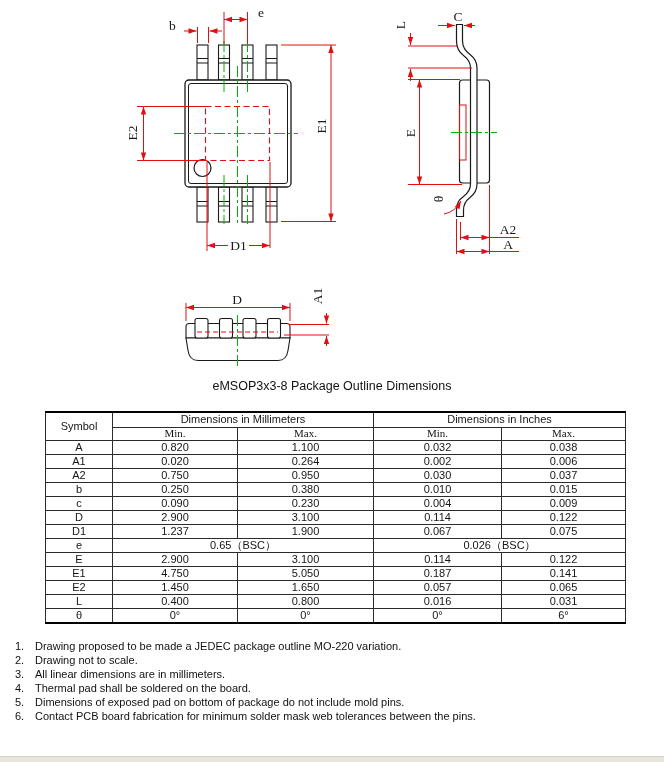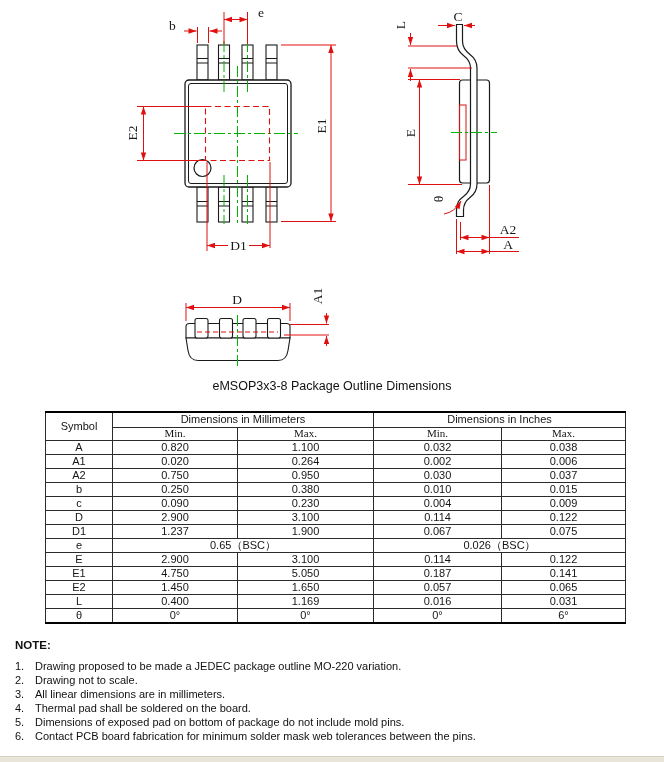--- a/index.html
+++ b/index.html
@@ -294,7 +294,7 @@
     <tr>
       <td>L</td>
       <td>0.400</td>
-      <td>1.169</td>
+      <td>0.800</td>
       <td>0.016</td>
       <td>0.031</td>
     </tr>

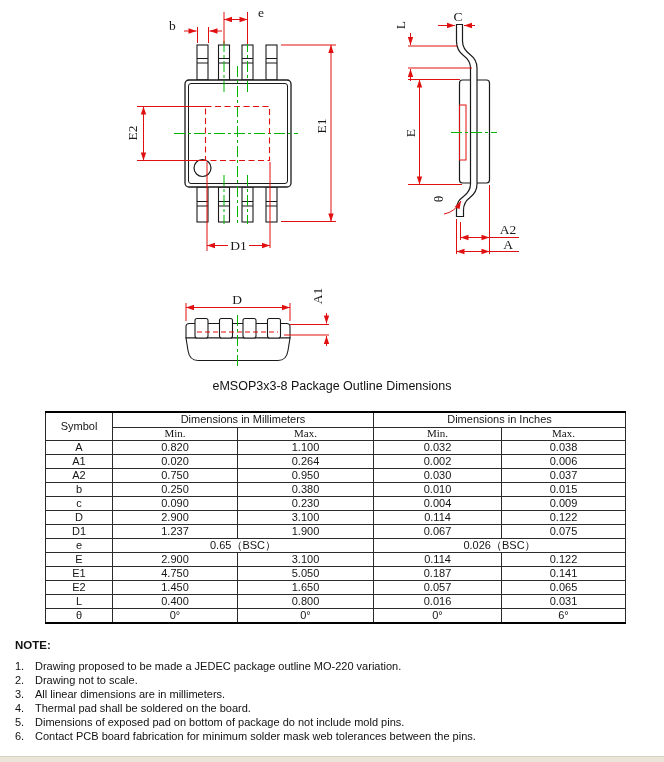--- a/index.html
+++ b/index.html
@@ -309,7 +309,6 @@
     </table>
 
   <div class="note-block">
-    <div class="note-heading">NOTE:</div>
     <div class="note-item">
       <span class="note-num">1.</span>
       <span class="note-text">Drawing proposed to be made a JEDEC package outline MO-220 variation.</span>

